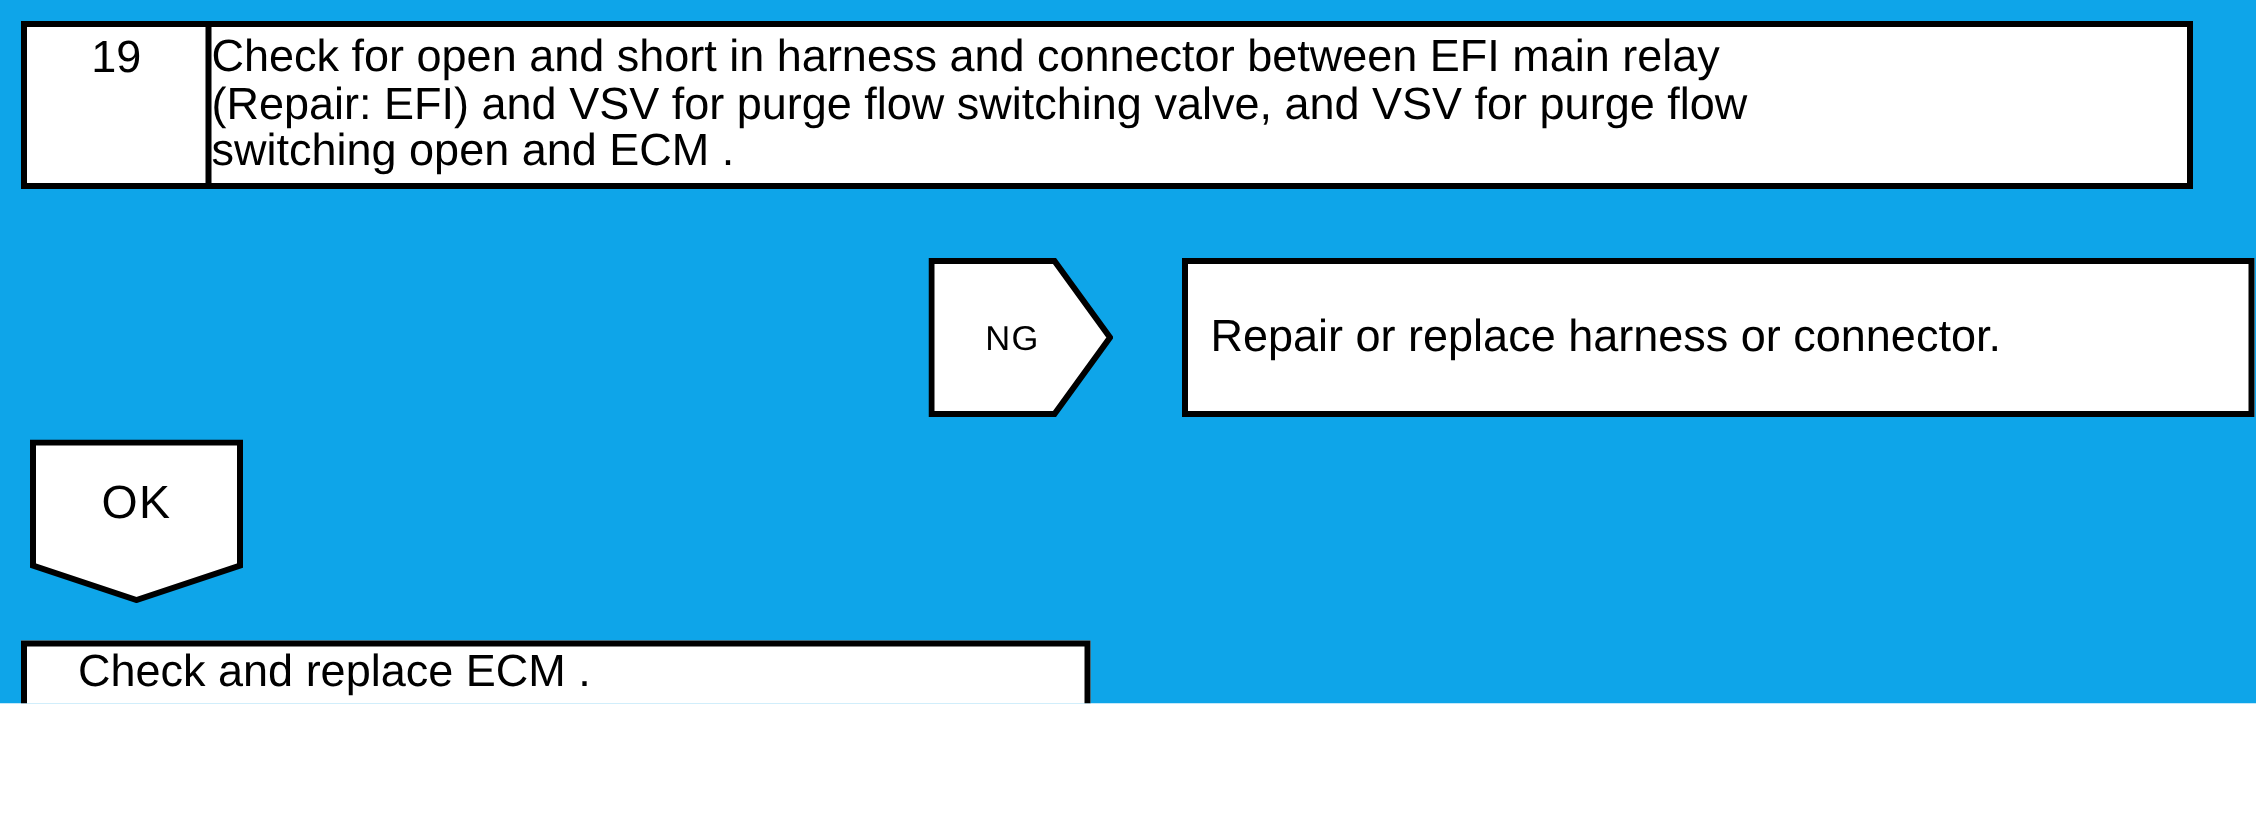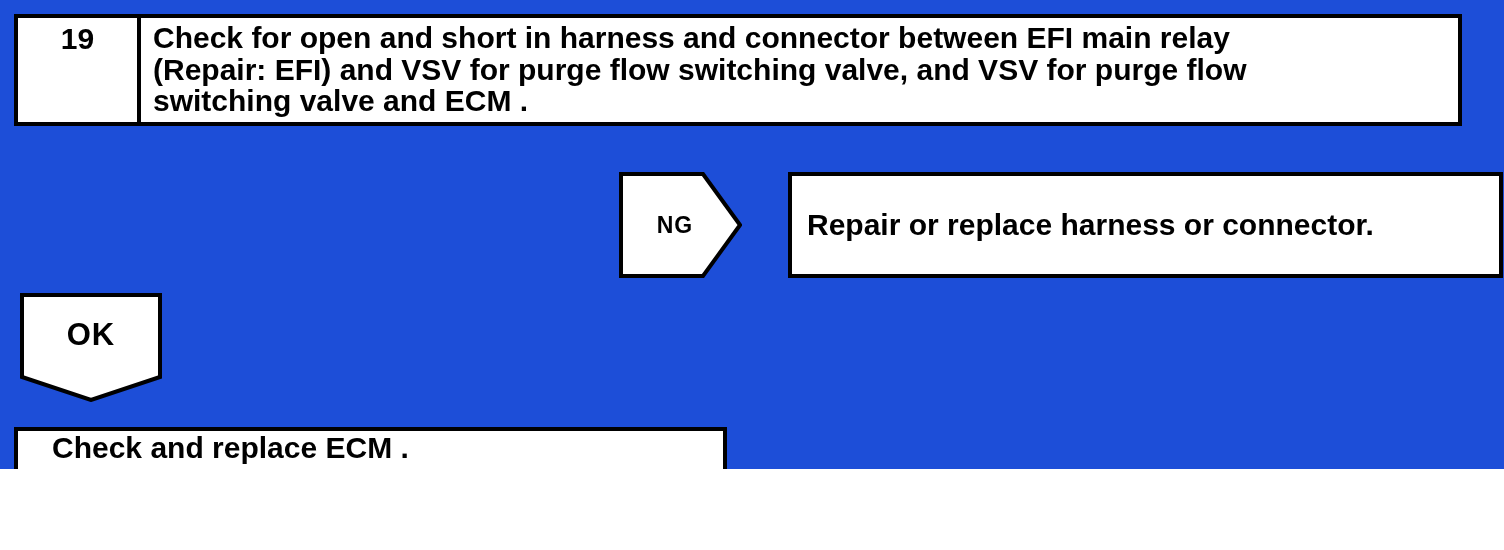--- a/index.html
+++ b/index.html
@@ -11,9 +11,9 @@
     position: relative;
     width: 1504px;
     height: 469px;
-    background: #1d4ed8;
+    background: #0ea5e9;
     font-family: "Liberation Sans", sans-serif;
-    font-weight: 700;
+    font-weight: 400;
     color: #000000;
     overflow: hidden;
   }

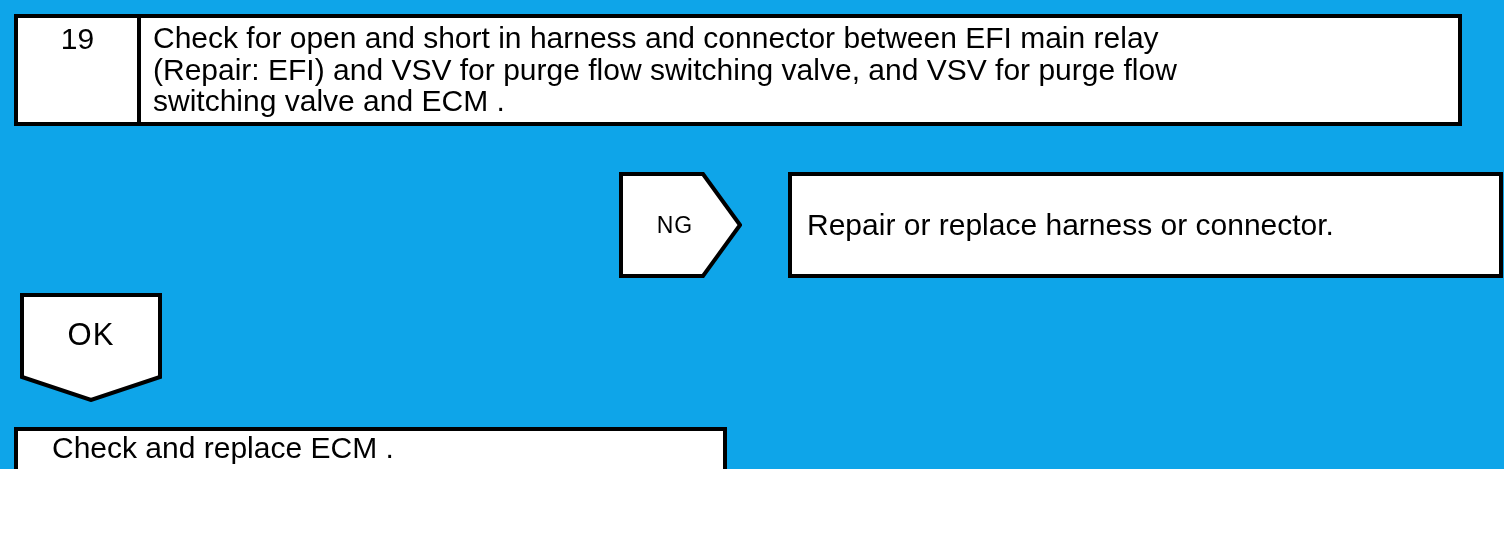--- a/index.html
+++ b/index.html
@@ -39,7 +39,7 @@
   }
   .step-text {
     flex: 1;
-    padding: 4px 0 0 12px;
+    padding: 4px 0 0 0;
     font-size: 30px;
     line-height: 31.5px;
   }

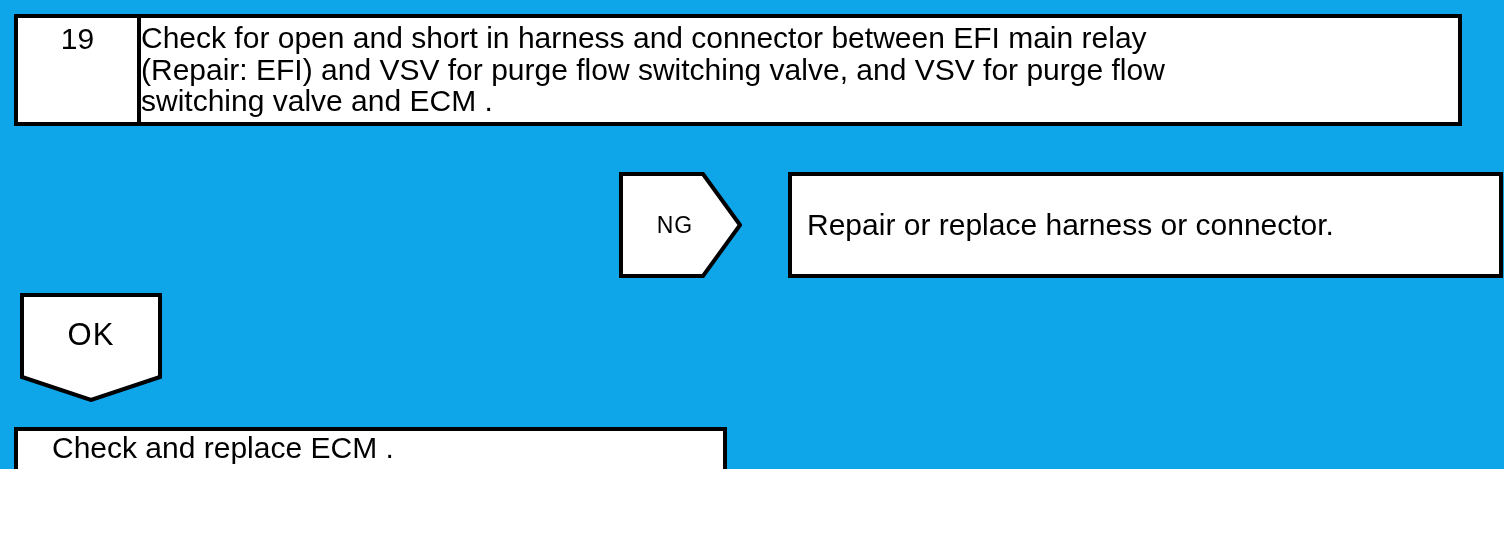--- a/index.html
+++ b/index.html
@@ -123,7 +123,7 @@
     <div class="step-text">
       <div class="line">Check for open and short in harness and connector between EFI main relay</div>
       <div class="line">(Repair: EFI) and VSV for purge flow switching valve, and VSV for purge flow</div>
-      <div class="line">switching valve and ECM .</div>
+      <div class="line">switching open and ECM .</div>
     </div>
   </div>
 

